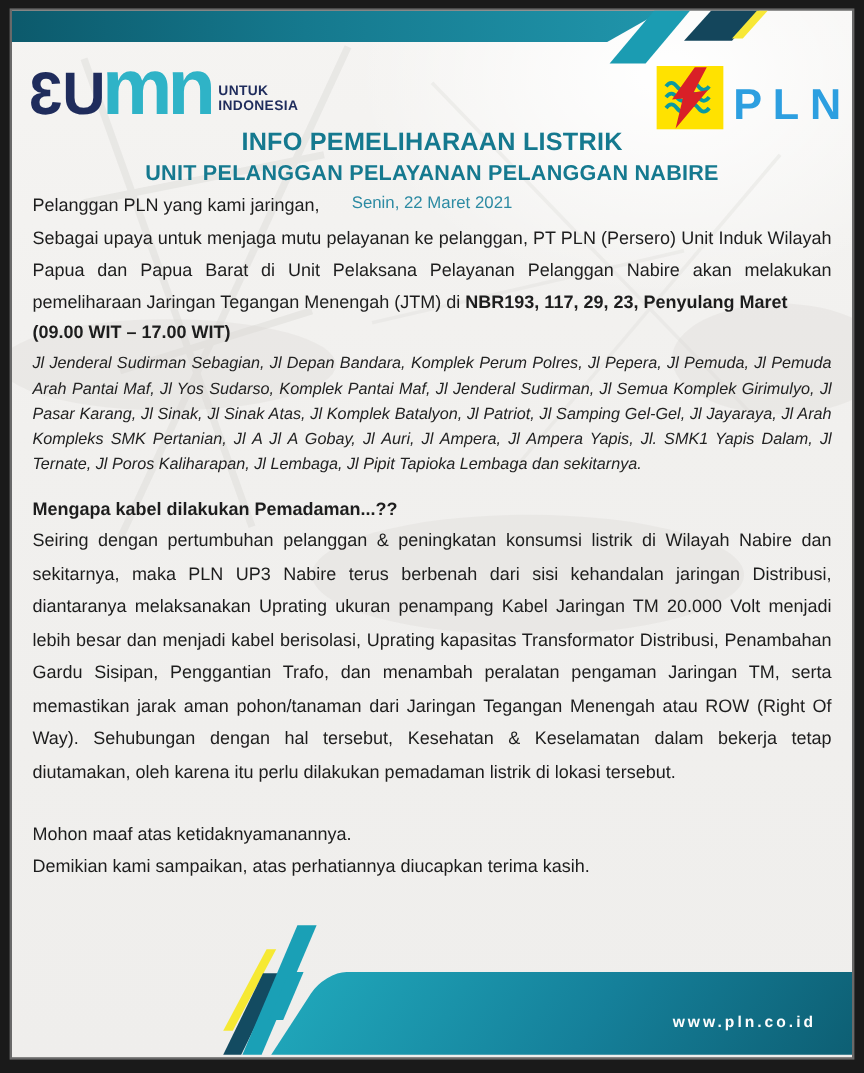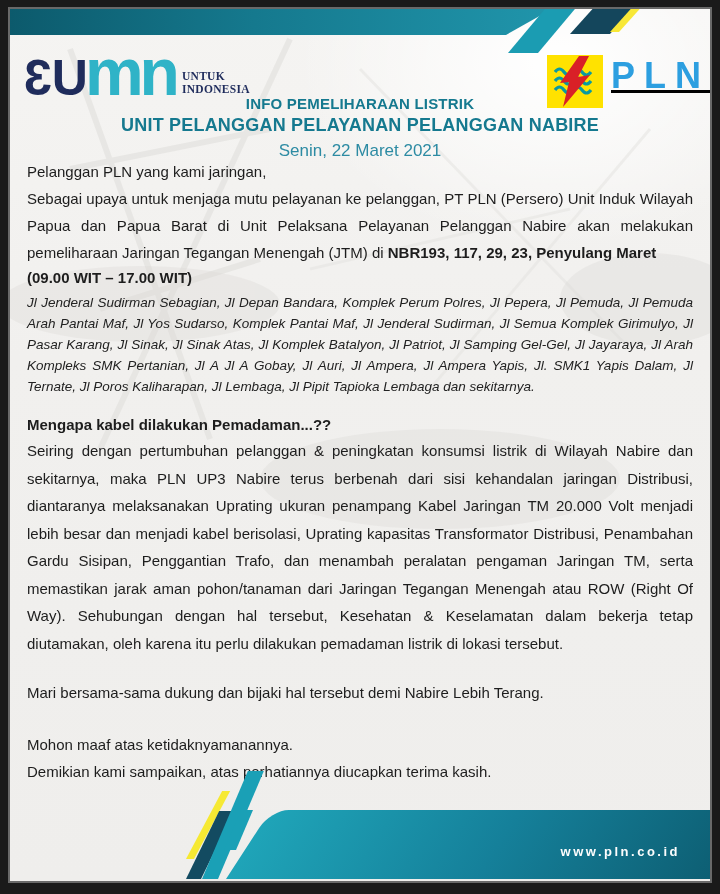--- a/index.html
+++ b/index.html
@@ -34,7 +34,7 @@
   .bumn-bu{font-size:50px;color:#1f2c5c;}
   .bumn-flip{display:inline-block;transform:scaleX(-1);}
   .bumn-mn{font-size:66px;color:#2fb3c7;letter-spacing:-4px;}
-  .bumn-tag{margin-left:6px;margin-bottom:3px;font-weight:bold;font-size:11.5px;line-height:12.5px;color:#1f2c5c;letter-spacing:.3px;font-family:Liberation Serif, serif;}
+  .bumn-tag{margin-left:6px;margin-bottom:3px;font-weight:bold;font-size:11.5px;line-height:12.5px;color:#1f2c5c;letter-spacing:.3px;}
   
   .pln{position:absolute;left:537px;top:46px;display:flex;align-items:flex-start;text-decoration:underline;}
   .pln-text{font-size:36px;font-weight:bold;color:#2d9fe0;letter-spacing:9px;margin-left:8px;}

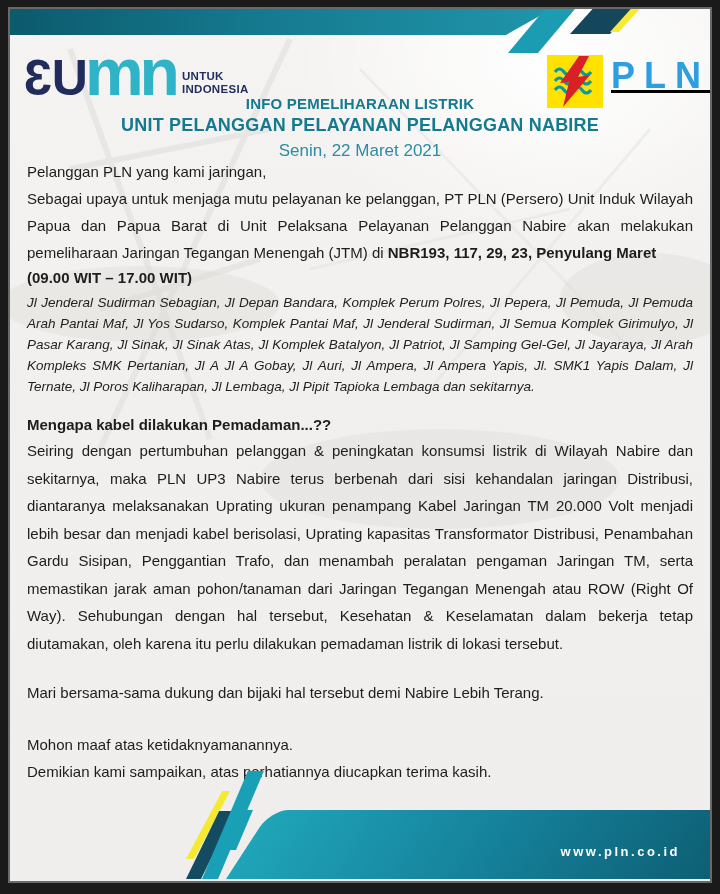--- a/index.html
+++ b/index.html
@@ -36,7 +36,7 @@
   .bumn-mn{font-size:66px;color:#2fb3c7;letter-spacing:-4px;}
   .bumn-tag{margin-left:6px;margin-bottom:3px;font-weight:bold;font-size:11.5px;line-height:12.5px;color:#1f2c5c;letter-spacing:.3px;}
   
-  .pln{position:absolute;left:537px;top:46px;display:flex;align-items:flex-start;text-decoration:underline;}
+  .pln{position:absolute;left:537px;top:46px;display:flex;align-items:flex-end;}
   .pln-text{font-size:36px;font-weight:bold;color:#2d9fe0;letter-spacing:9px;margin-left:8px;}
   
   .titles{position:absolute;left:0;right:0;top:86px;text-align:center;}

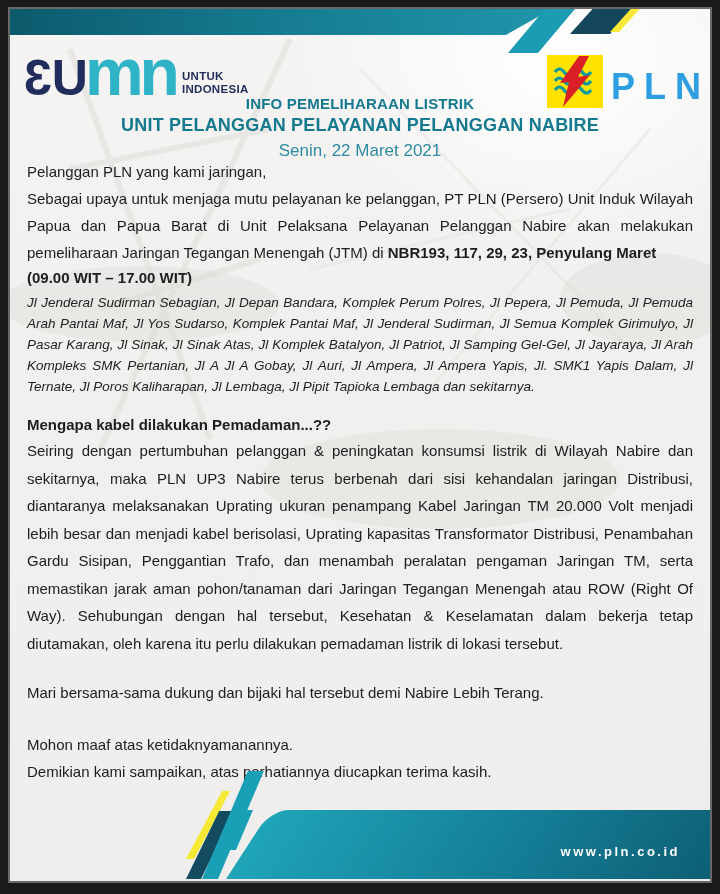--- a/index.html
+++ b/index.html
@@ -40,7 +40,7 @@
   .pln-text{font-size:36px;font-weight:bold;color:#2d9fe0;letter-spacing:9px;margin-left:8px;}
   
   .titles{position:absolute;left:0;right:0;top:86px;text-align:center;}
-  .title1{font-size:15px;font-weight:bold;color:#15798f;letter-spacing:.2px;margin-bottom:3px;}
+  .title1{font-size:21px;font-weight:bold;color:#15798f;letter-spacing:.2px;margin-bottom:3px;margin-top:12px;}
   .title2{font-size:18px;font-weight:bold;color:#15798f;letter-spacing:.2px;margin-bottom:5px;}
   .date{font-size:17px;color:#2d8ba3;}
   

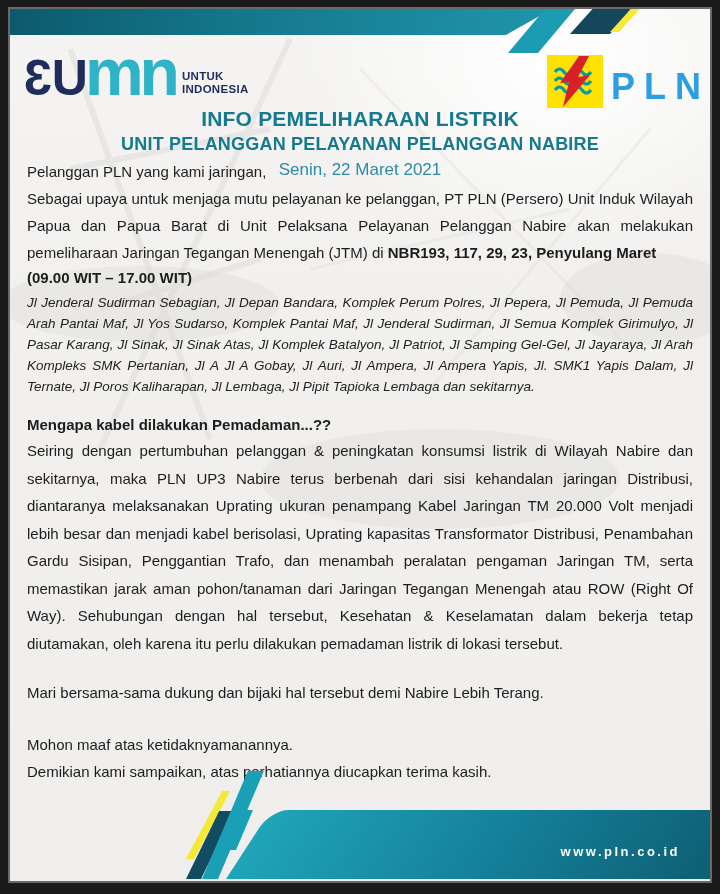--- a/index.html
+++ b/index.html
@@ -42,7 +42,7 @@
   .titles{position:absolute;left:0;right:0;top:86px;text-align:center;}
   .title1{font-size:21px;font-weight:bold;color:#15798f;letter-spacing:.2px;margin-bottom:3px;margin-top:12px;}
   .title2{font-size:18px;font-weight:bold;color:#15798f;letter-spacing:.2px;margin-bottom:5px;}
-  .date{font-size:17px;color:#2d8ba3;}
+  .date{font-size:14px;color:#2d8ba3;}
   
   .content{position:absolute;left:17px;right:17px;top:149px;color:#1d1d1d;}
   .content p{margin:0;}

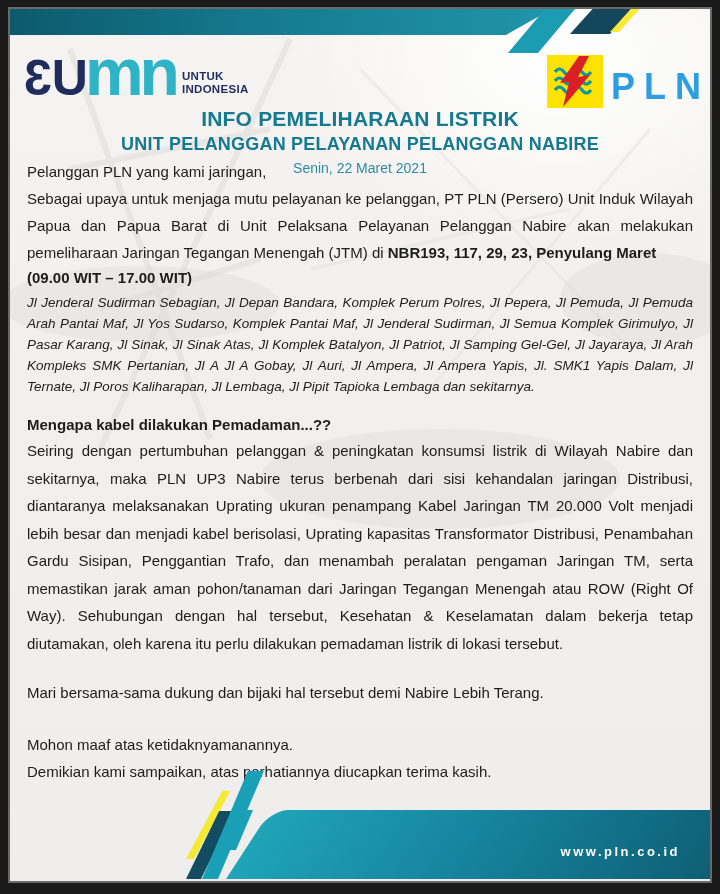--- a/index.html
+++ b/index.html
@@ -136,7 +136,6 @@
     <p class="locations">Jl Jenderal Sudirman Sebagian, Jl Depan Bandara, Komplek Perum Polres, Jl Pepera, Jl Pemuda, Jl Pemuda Arah Pantai Maf, Jl Yos Sudarso, Komplek Pantai Maf, Jl Jenderal Sudirman, Jl Semua Komplek Girimulyo, Jl Pasar Karang, Jl Sinak, Jl Sinak Atas, Jl Komplek Batalyon, Jl Patriot, Jl Samping Gel-Gel, Jl Jayaraya, Jl Arah Kompleks SMK Pertanian, Jl A Jl A Gobay, Jl Auri, Jl Ampera, Jl Ampera Yapis, Jl. SMK1 Yapis Dalam, Jl Ternate, Jl Poros Kaliharapan, Jl Lembaga, Jl Pipit Tapioka Lembaga dan sekitarnya.</p>
     <p class="bold-line why-heading">Mengapa kabel dilakukan Pemadaman...??</p>
     <p class="why-para justify">Seiring dengan pertumbuhan pelanggan &amp; peningkatan konsumsi listrik di Wilayah Nabire dan sekitarnya, maka PLN UP3 Nabire terus berbenah dari sisi kehandalan jaringan Distribusi, diantaranya melaksanakan Uprating ukuran penampang Kabel Jaringan TM 20.000 Volt menjadi lebih besar dan menjadi kabel berisolasi, Uprating kapasitas Transformator Distribusi, Penambahan Gardu Sisipan, Penggantian Trafo, dan menambah peralatan pengaman Jaringan TM, serta memastikan jarak aman pohon/tanaman dari Jaringan Tegangan Menengah atau ROW (Right Of Way). Sehubungan dengan hal tersebut, Kesehatan &amp; Keselamatan dalam bekerja tetap diutamakan, oleh karena itu perlu dilakukan pemadaman listrik di lokasi tersebut.</p>
-    <p class="para support">Mari bersama-sama dukung dan bijaki hal tersebut demi Nabire Lebih Terang.</p>
     <p class="para apology">Mohon maaf atas ketidaknyamanannya.</p>
     <p class="para">Demikian kami sampaikan, atas perhatiannya diucapkan terima kasih.</p>
   </div>

